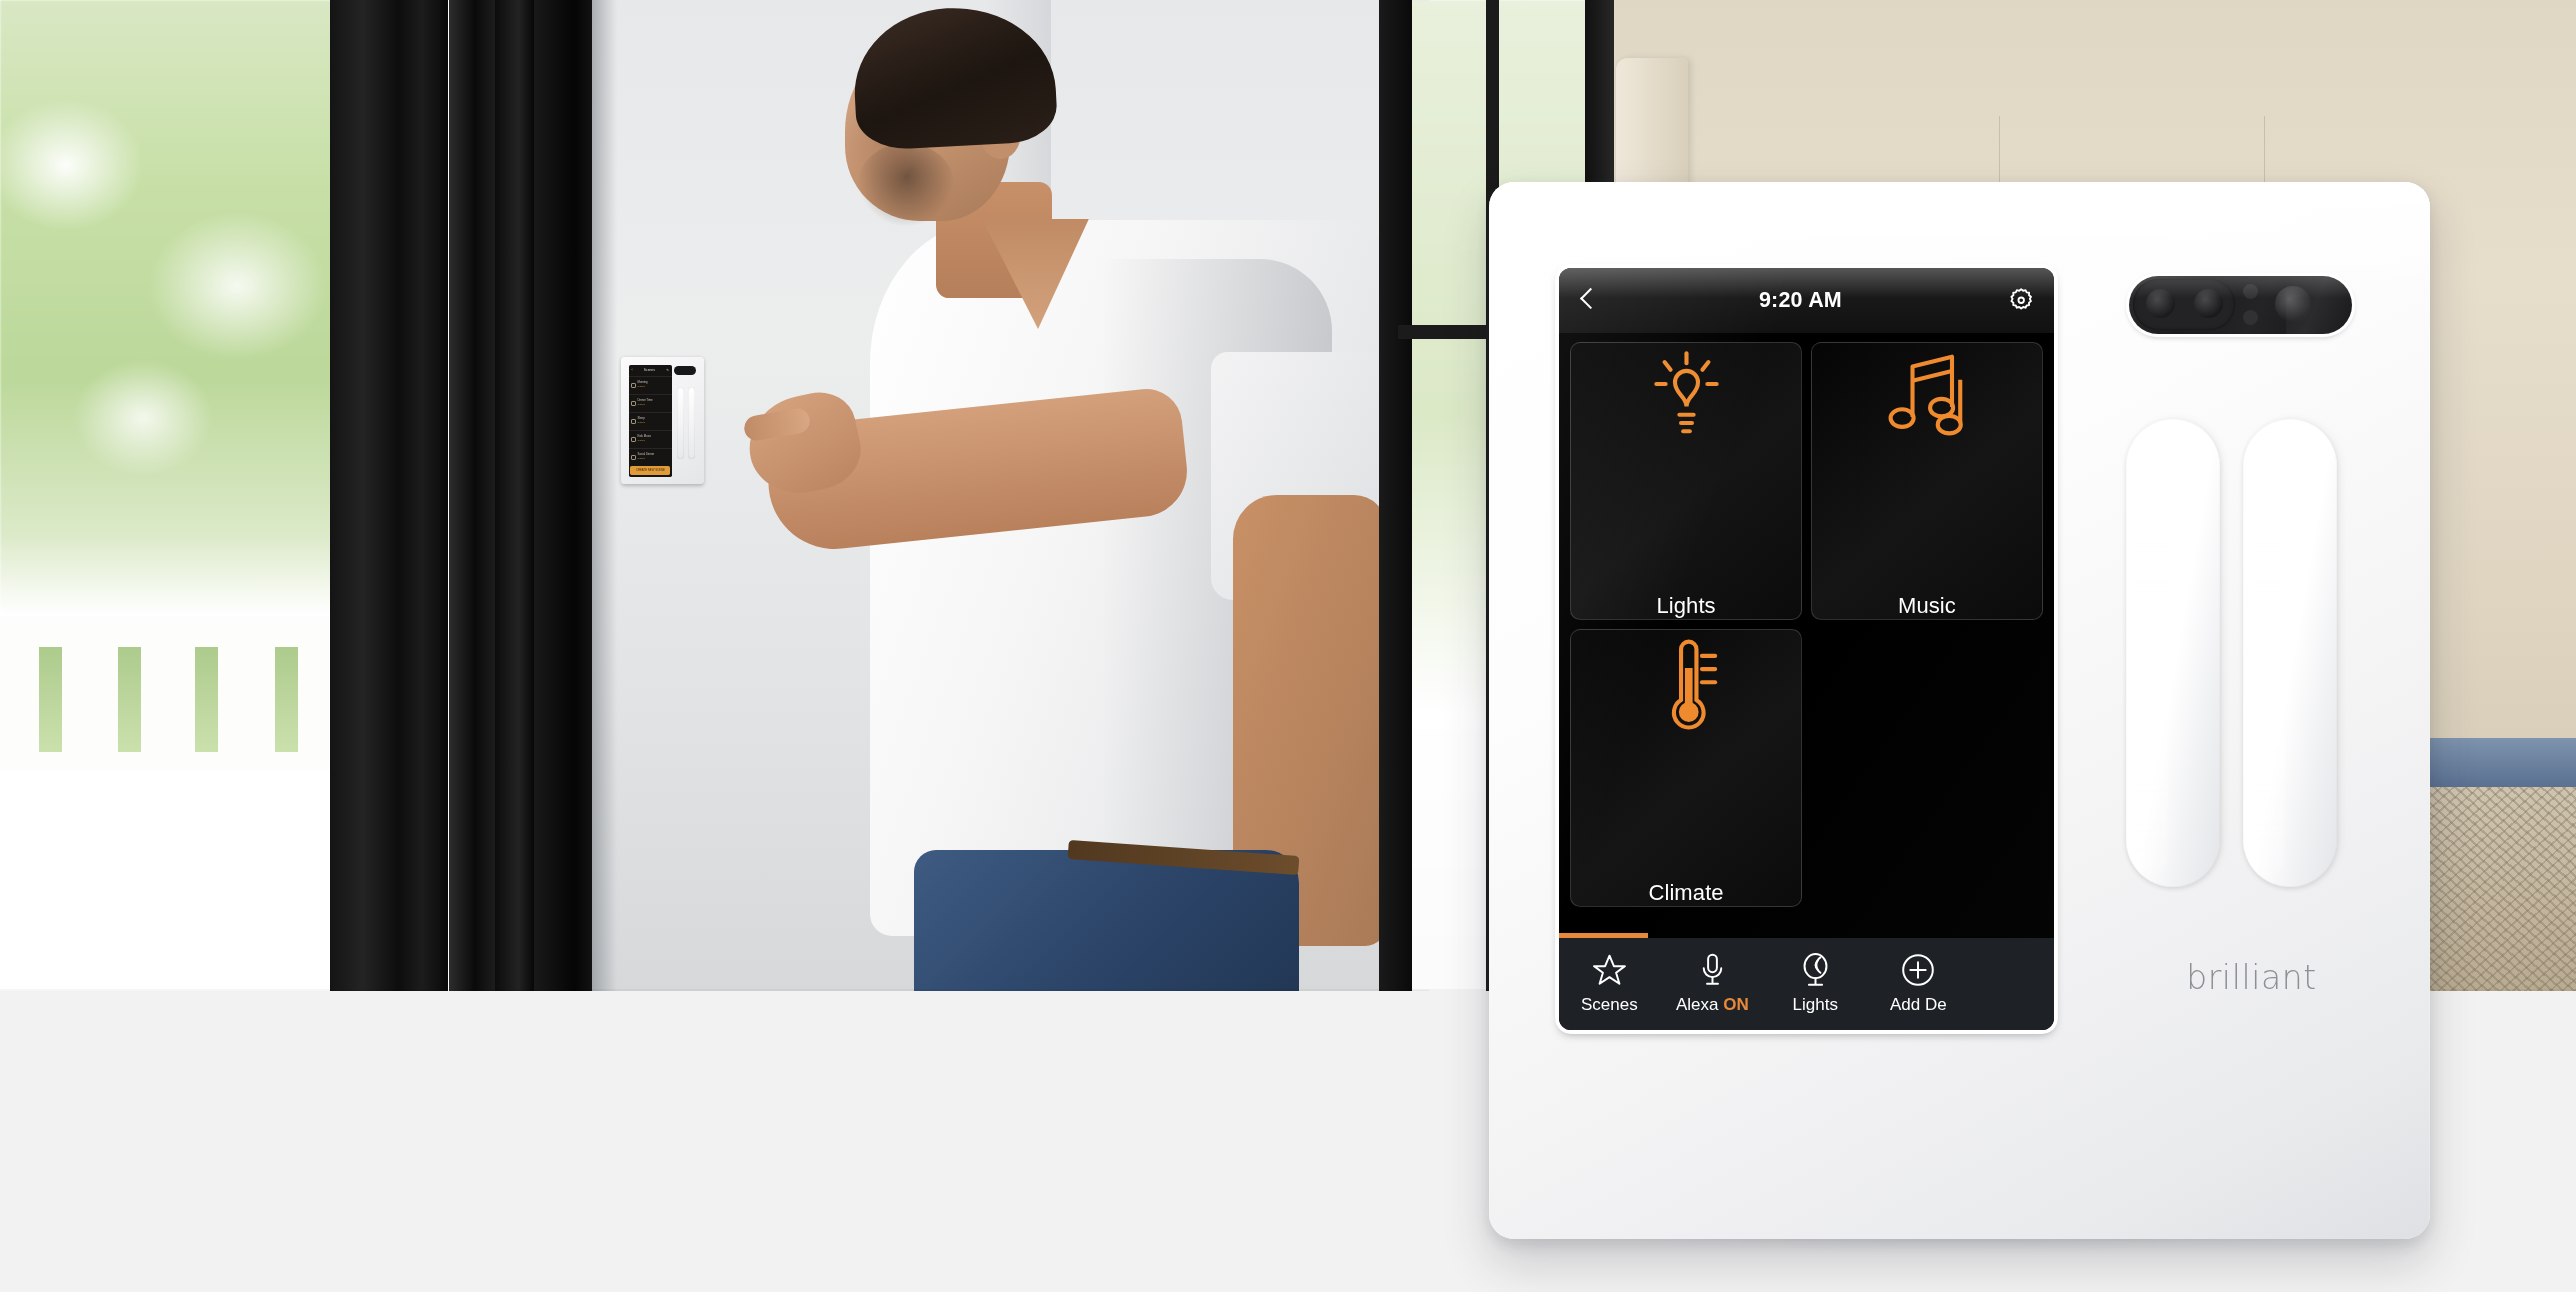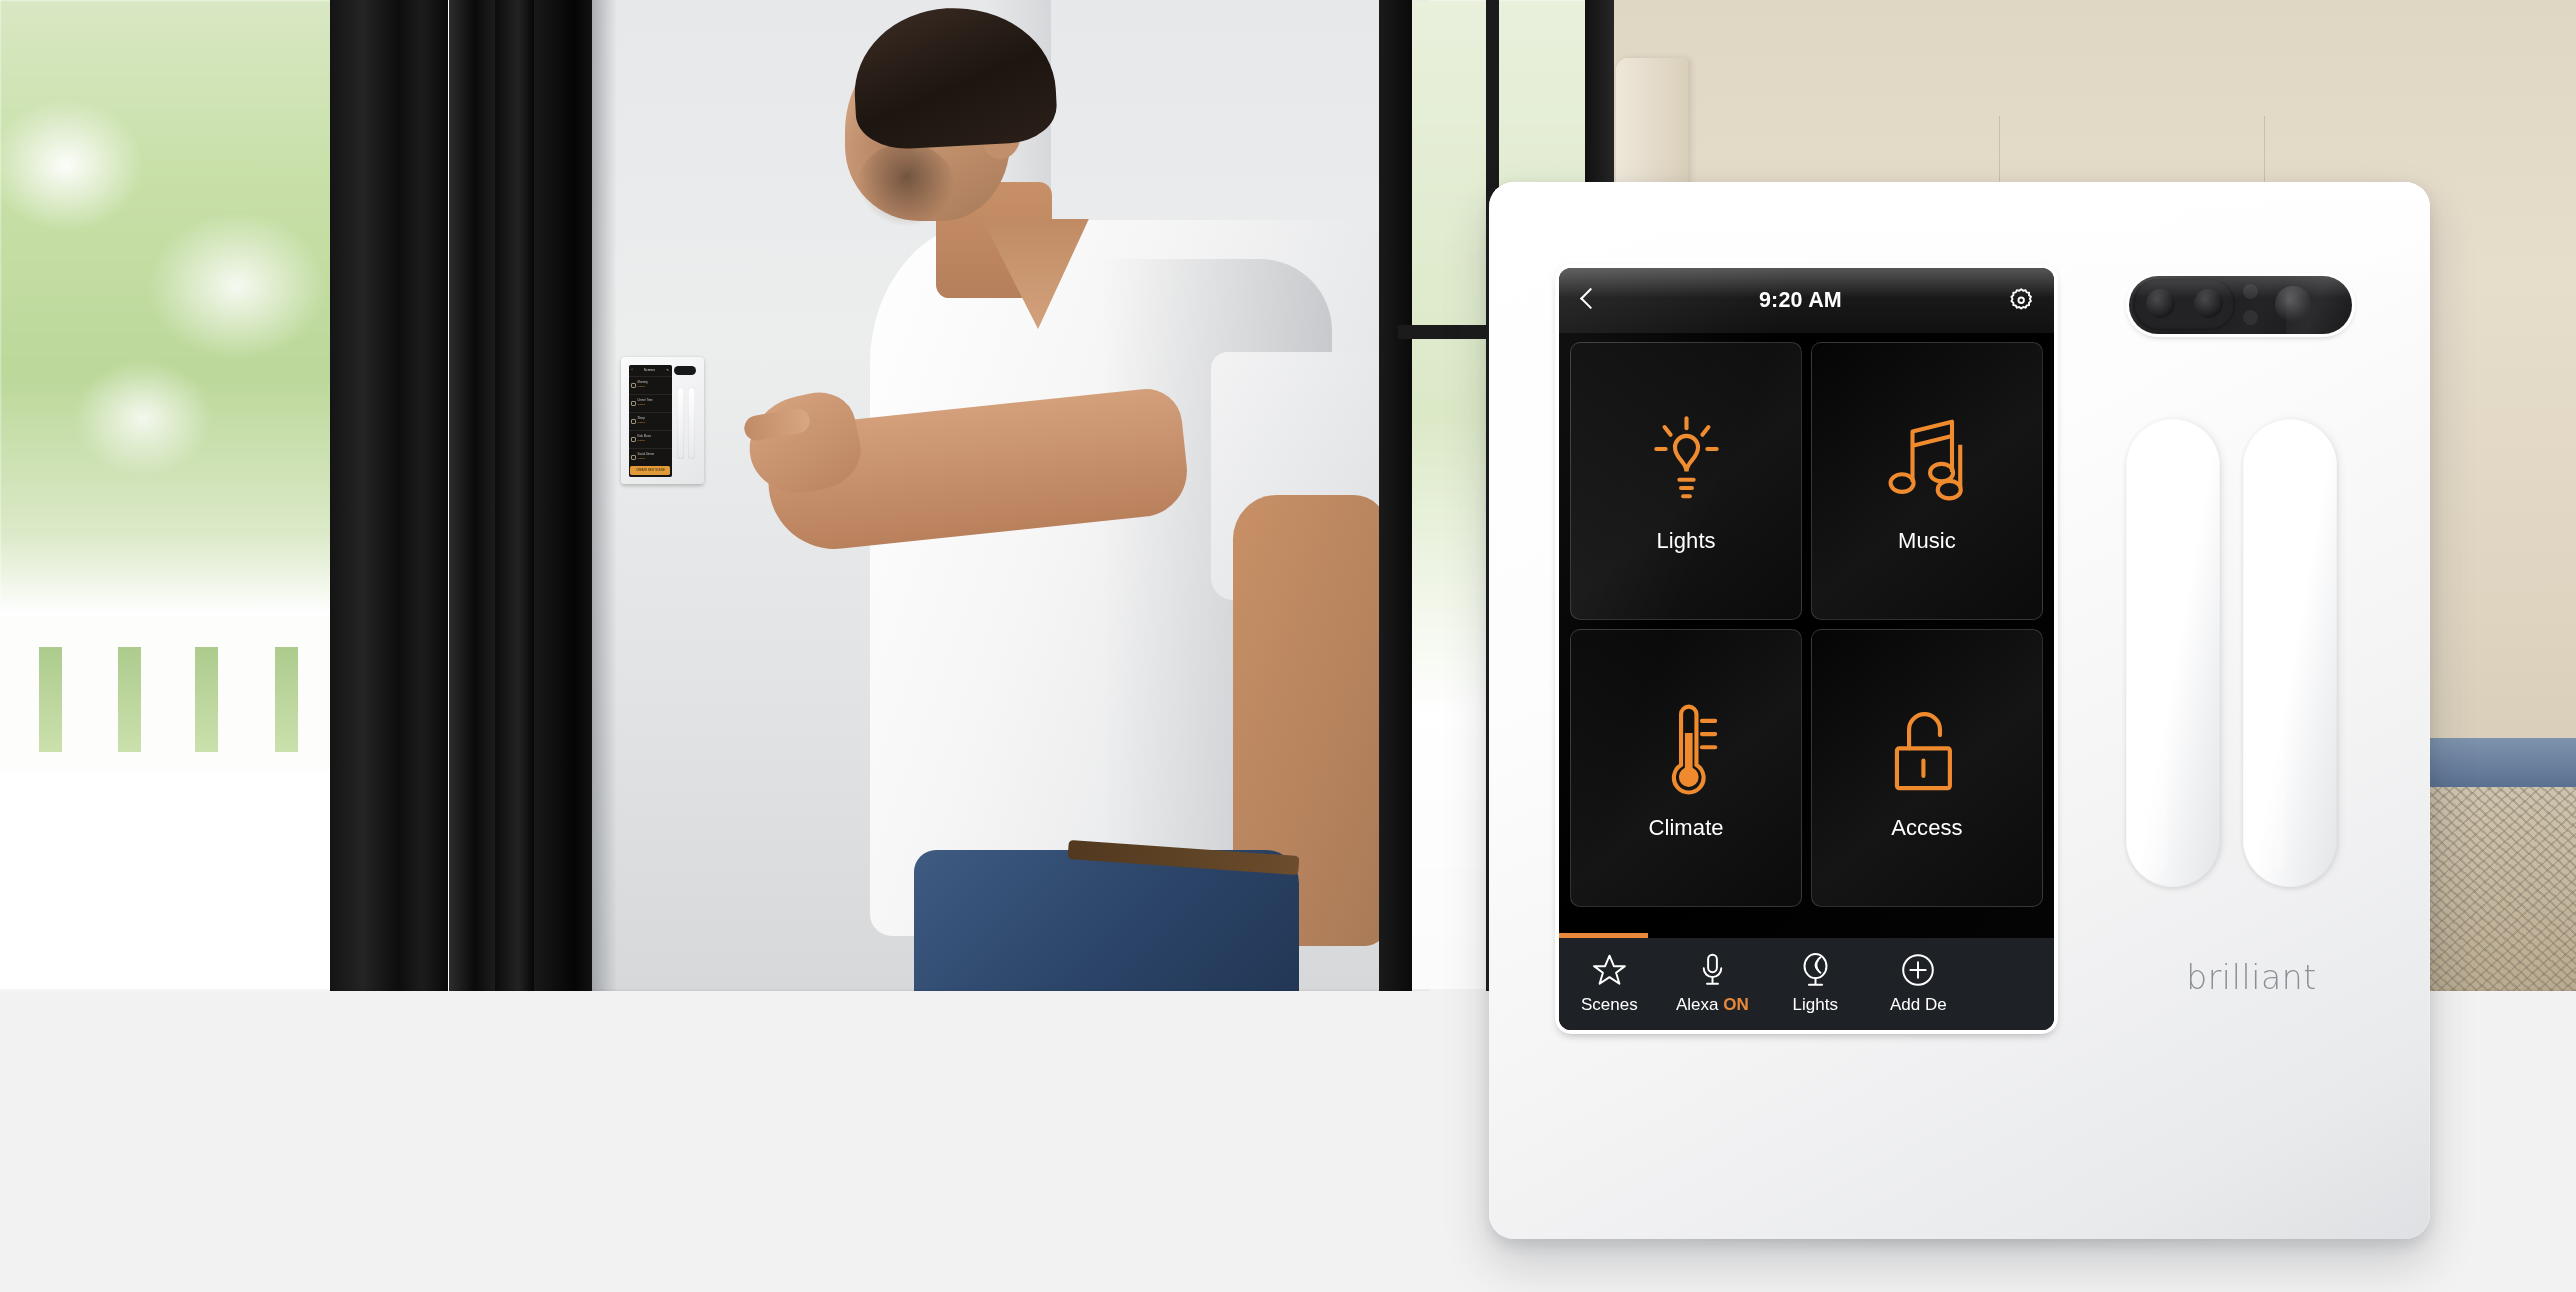--- a/index.html
+++ b/index.html
@@ -280,7 +280,7 @@
     border:0.8px solid rgba(255,255,255,.16);
     border-radius:10px;
     background:linear-gradient(140deg,#050505,#151515 55%,#0b0b0b);
-    display:flex; flex-direction:column; align-items:center; justify-content:center;
+    display:flex; flex-direction:column; align-items:center; justify-content:space-between;
     position:relative;
   }
   .tile .ticon { height:110px; display:flex; align-items:center; justify-content:center; }

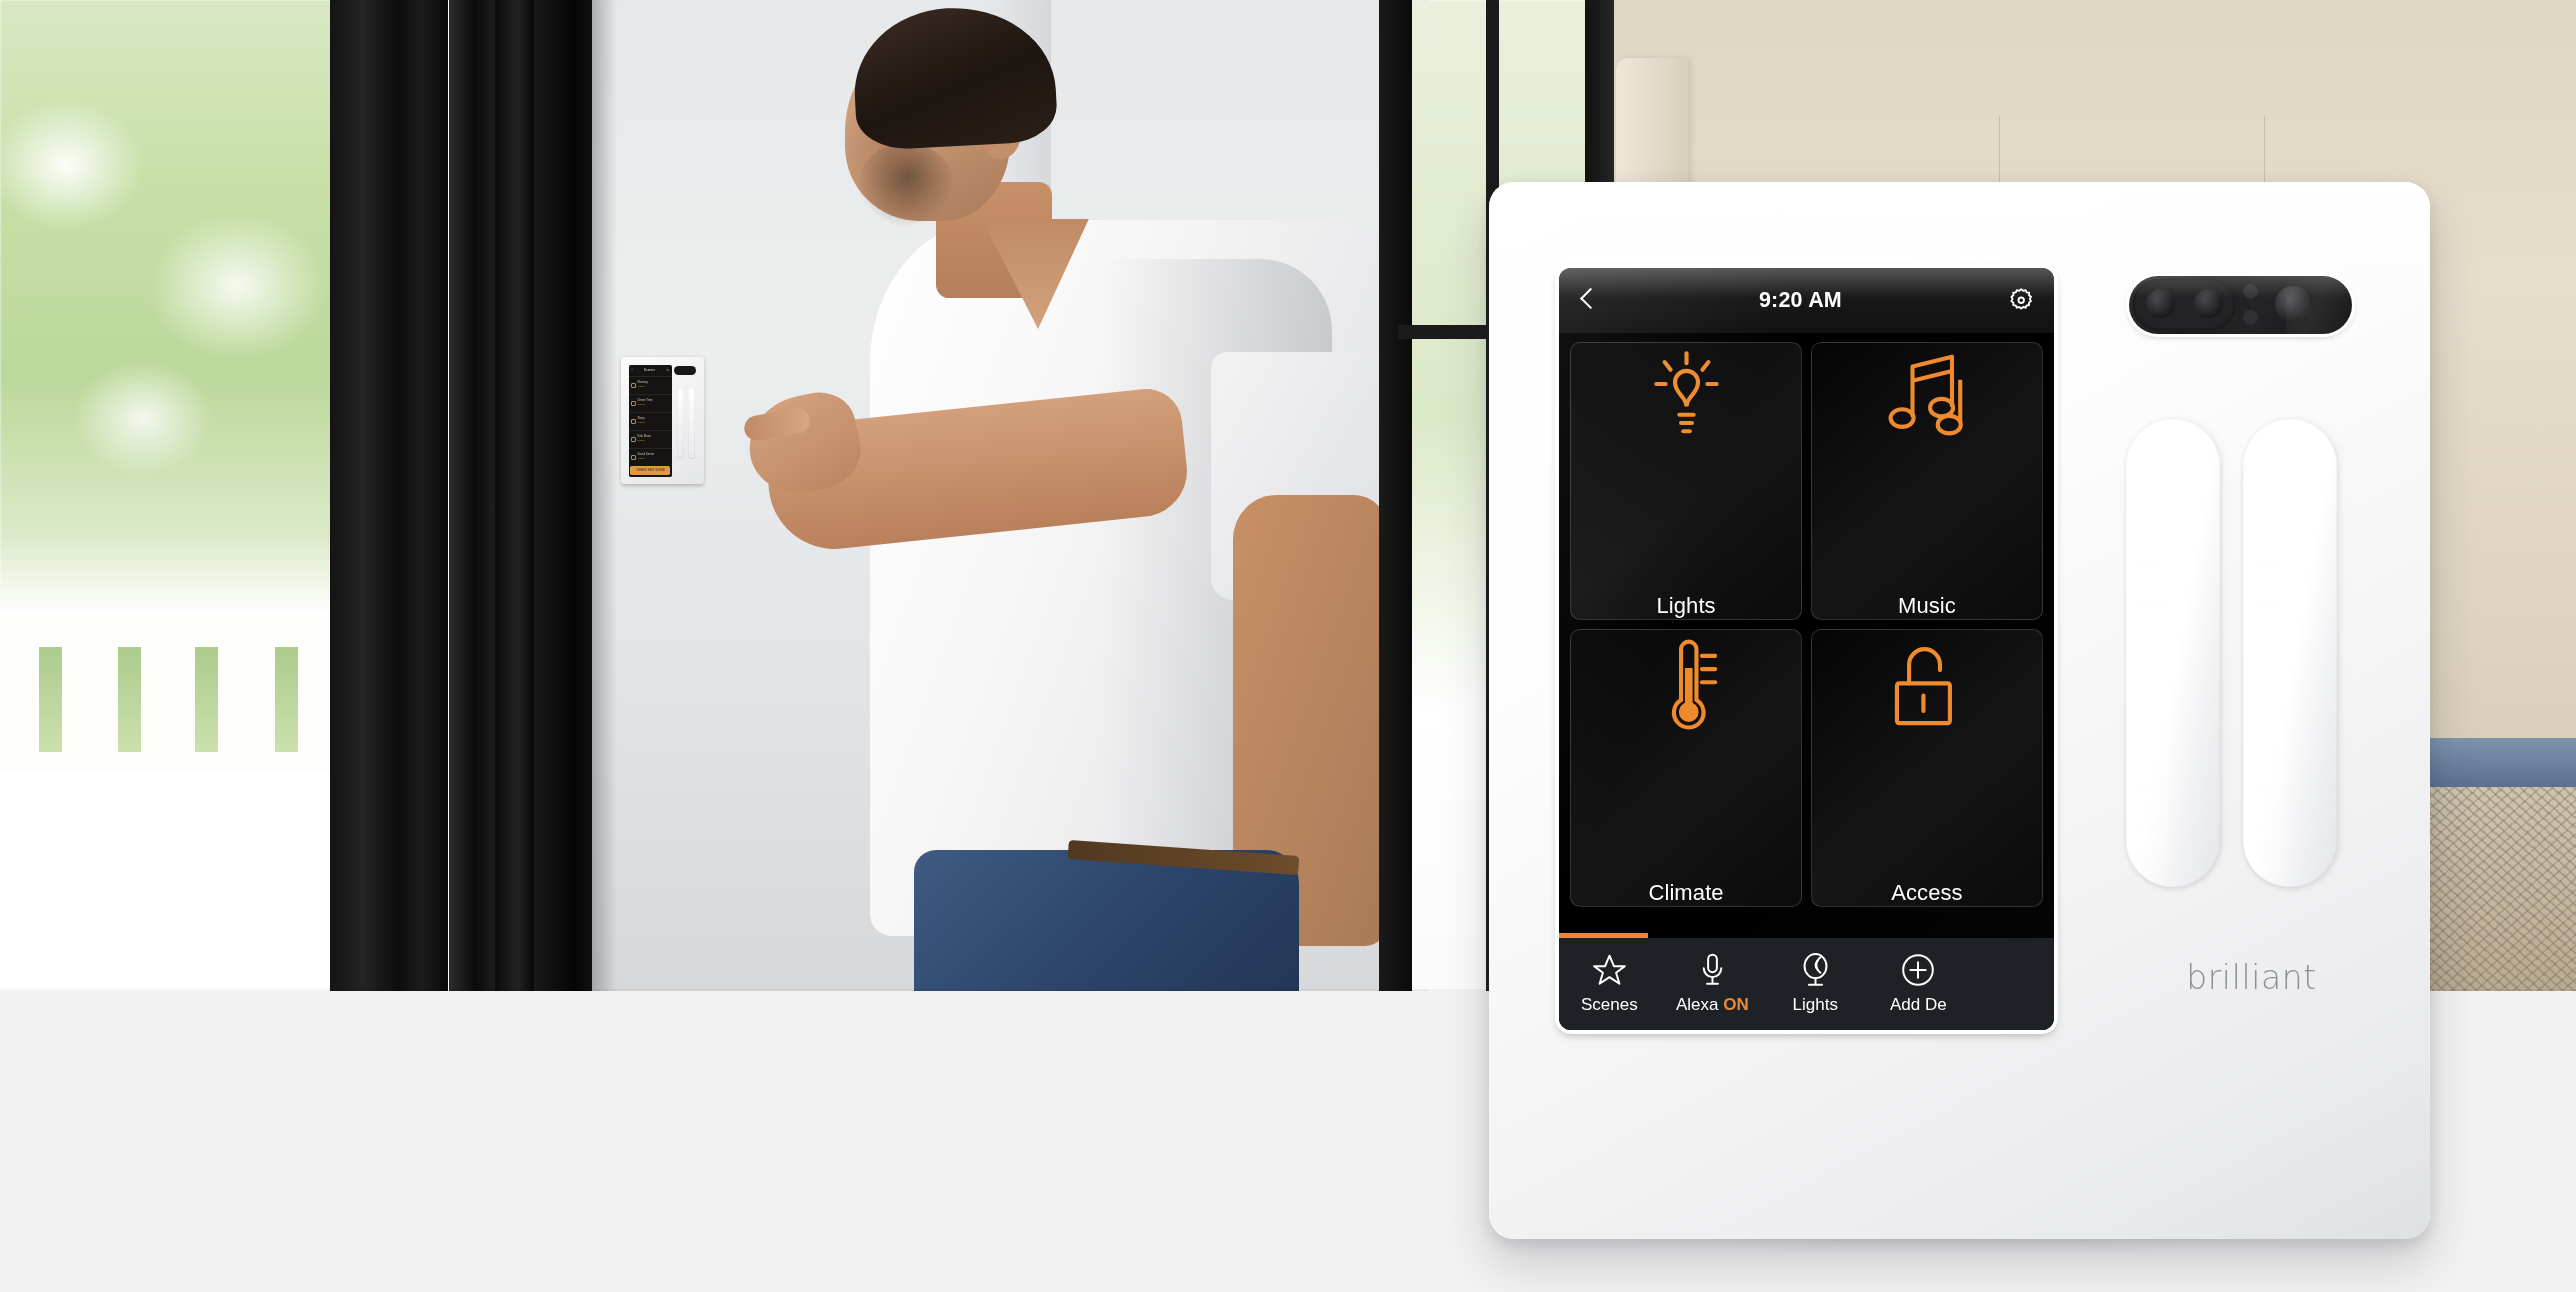--- a/index.html
+++ b/index.html
@@ -532,18 +532,6 @@
         <div class="tlabel">Climate</div>
       </div>
 
-      <div class="tile">
-        <div class="ticon">
-          <svg width="80" height="94" viewBox="0 0 145 170">
-            <g fill="none" stroke="#ef8b2e" stroke-width="7.5" stroke-linecap="round" stroke-linejoin="round">
-              <rect x="18" y="82" width="96" height="72" rx="4"></rect>
-              <path d="M40 82V48a28 28 0 0 1 56 0v10"></path>
-              <line x1="66" y1="104" x2="66" y2="132"></line>
-            </g>
-          </svg>
-        </div>
-        <div class="tlabel">Access</div>
-      </div>
 
     </div>
 

